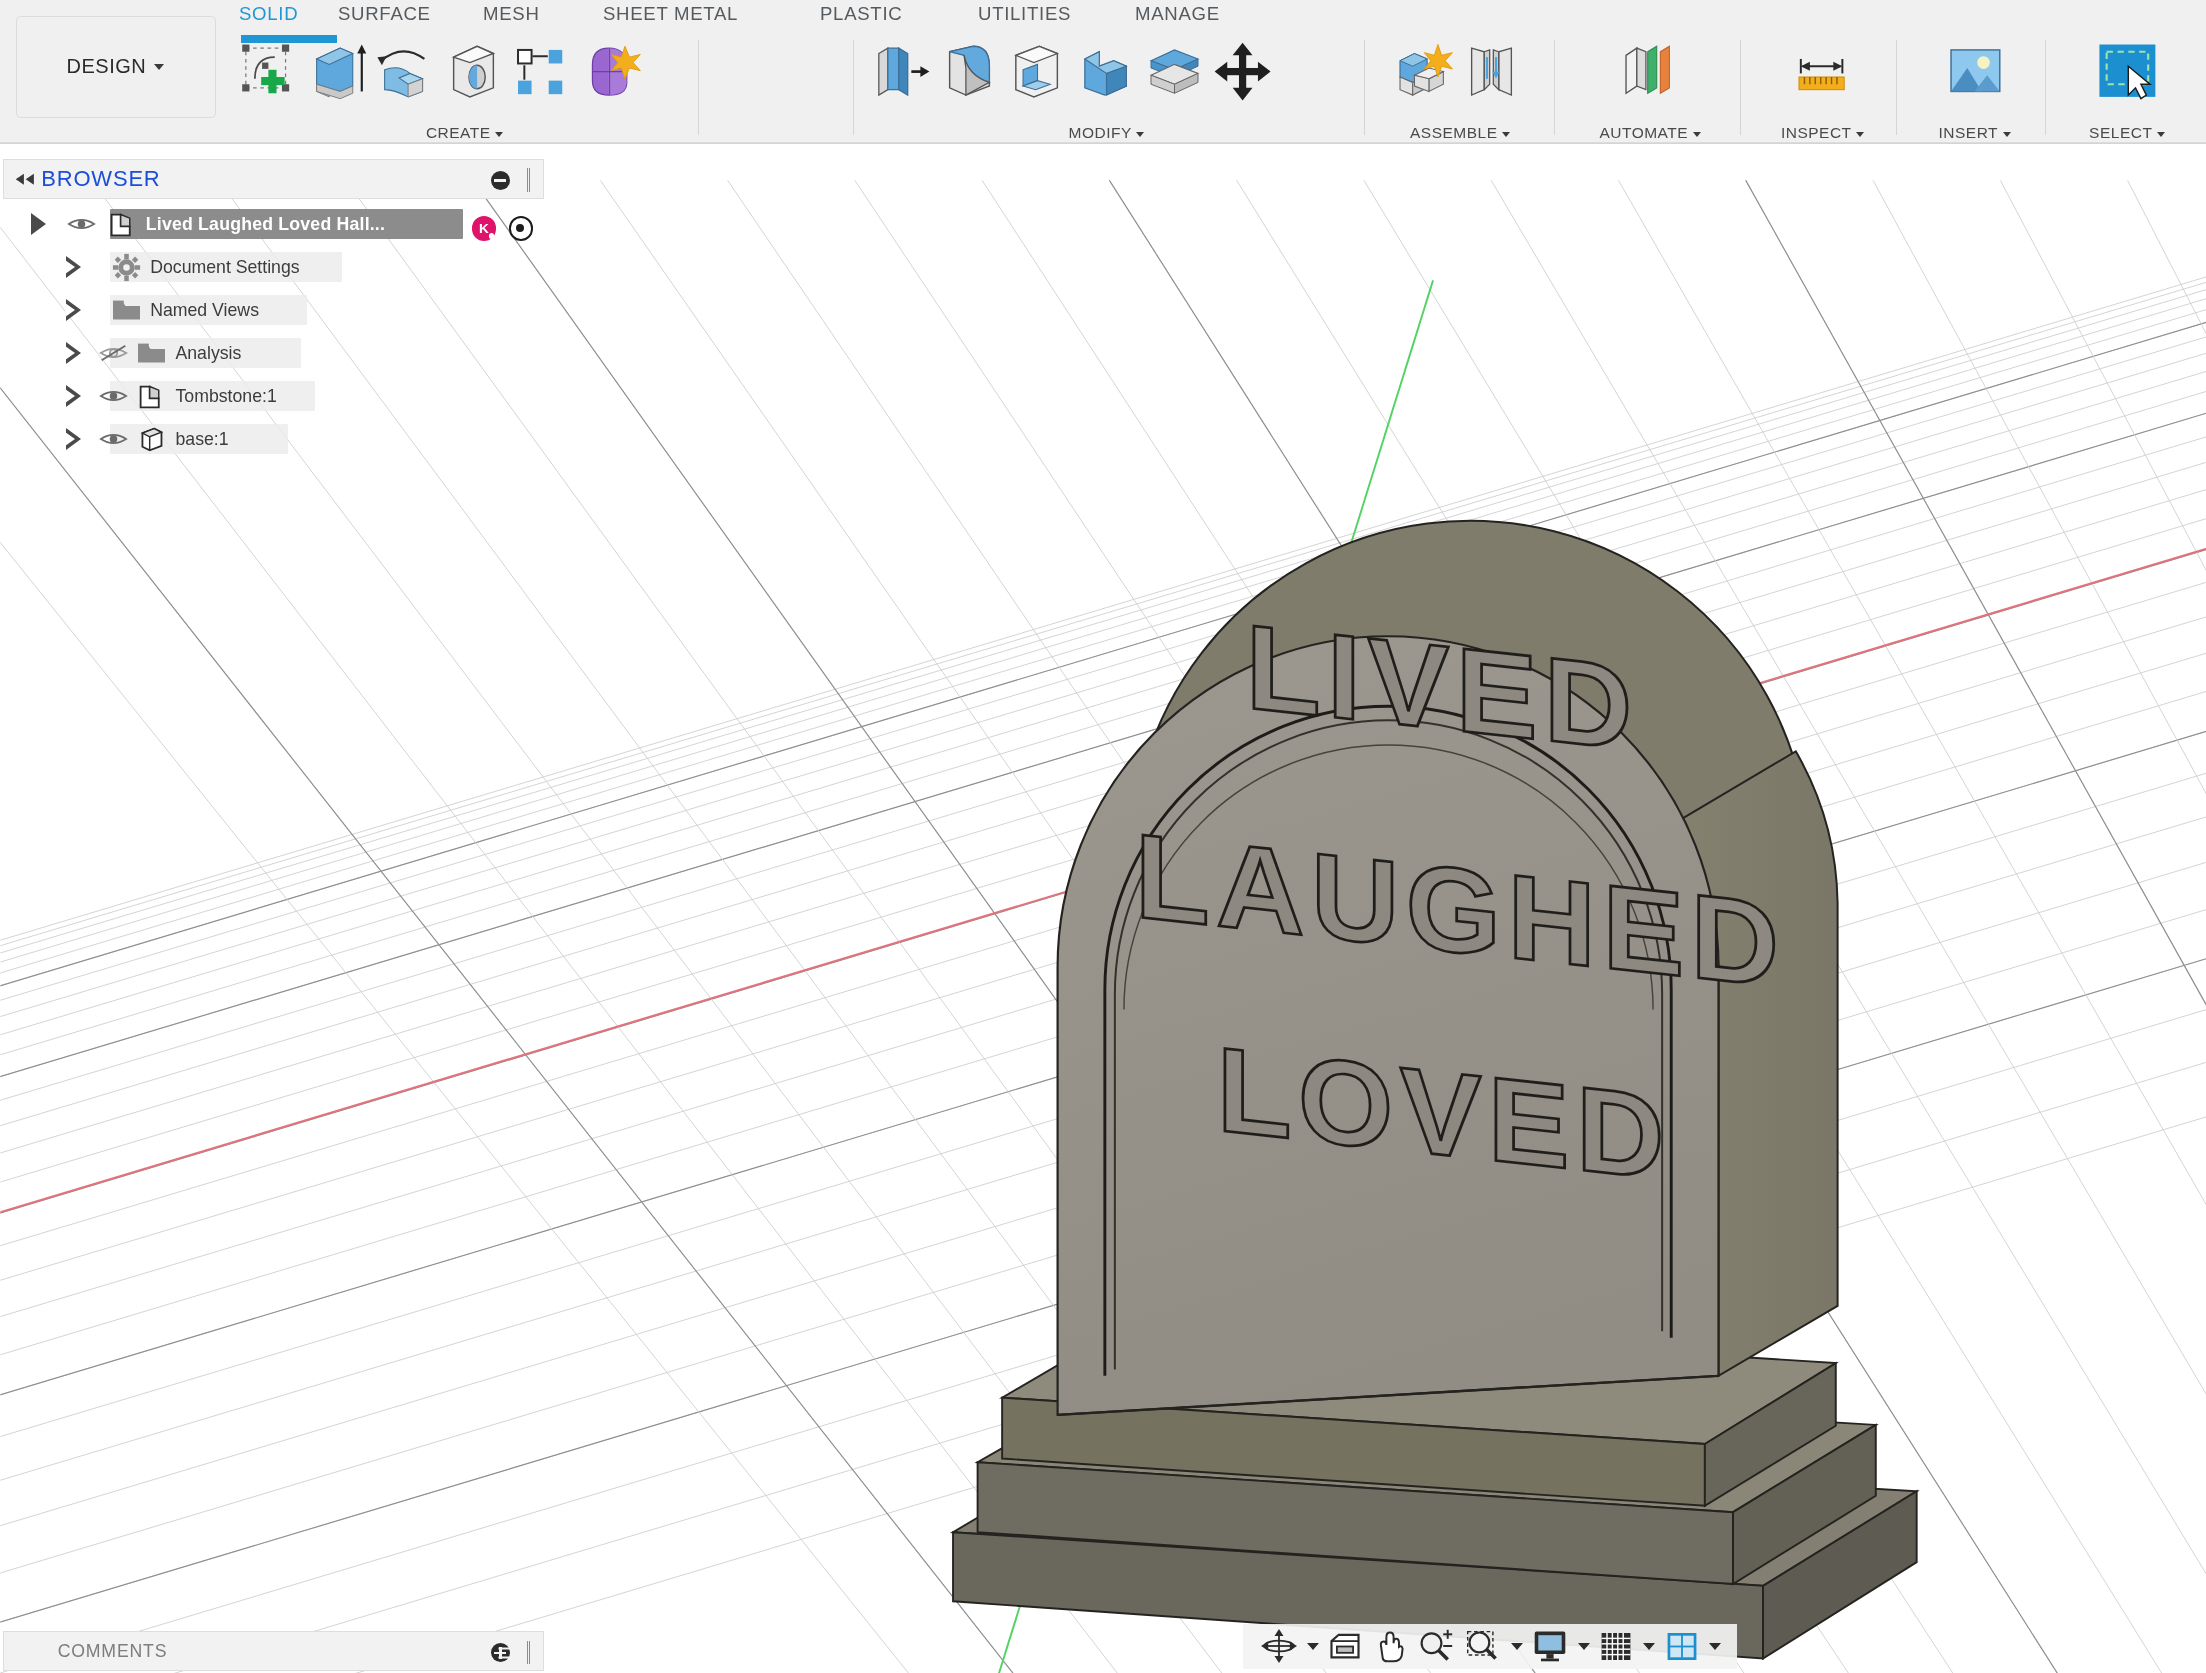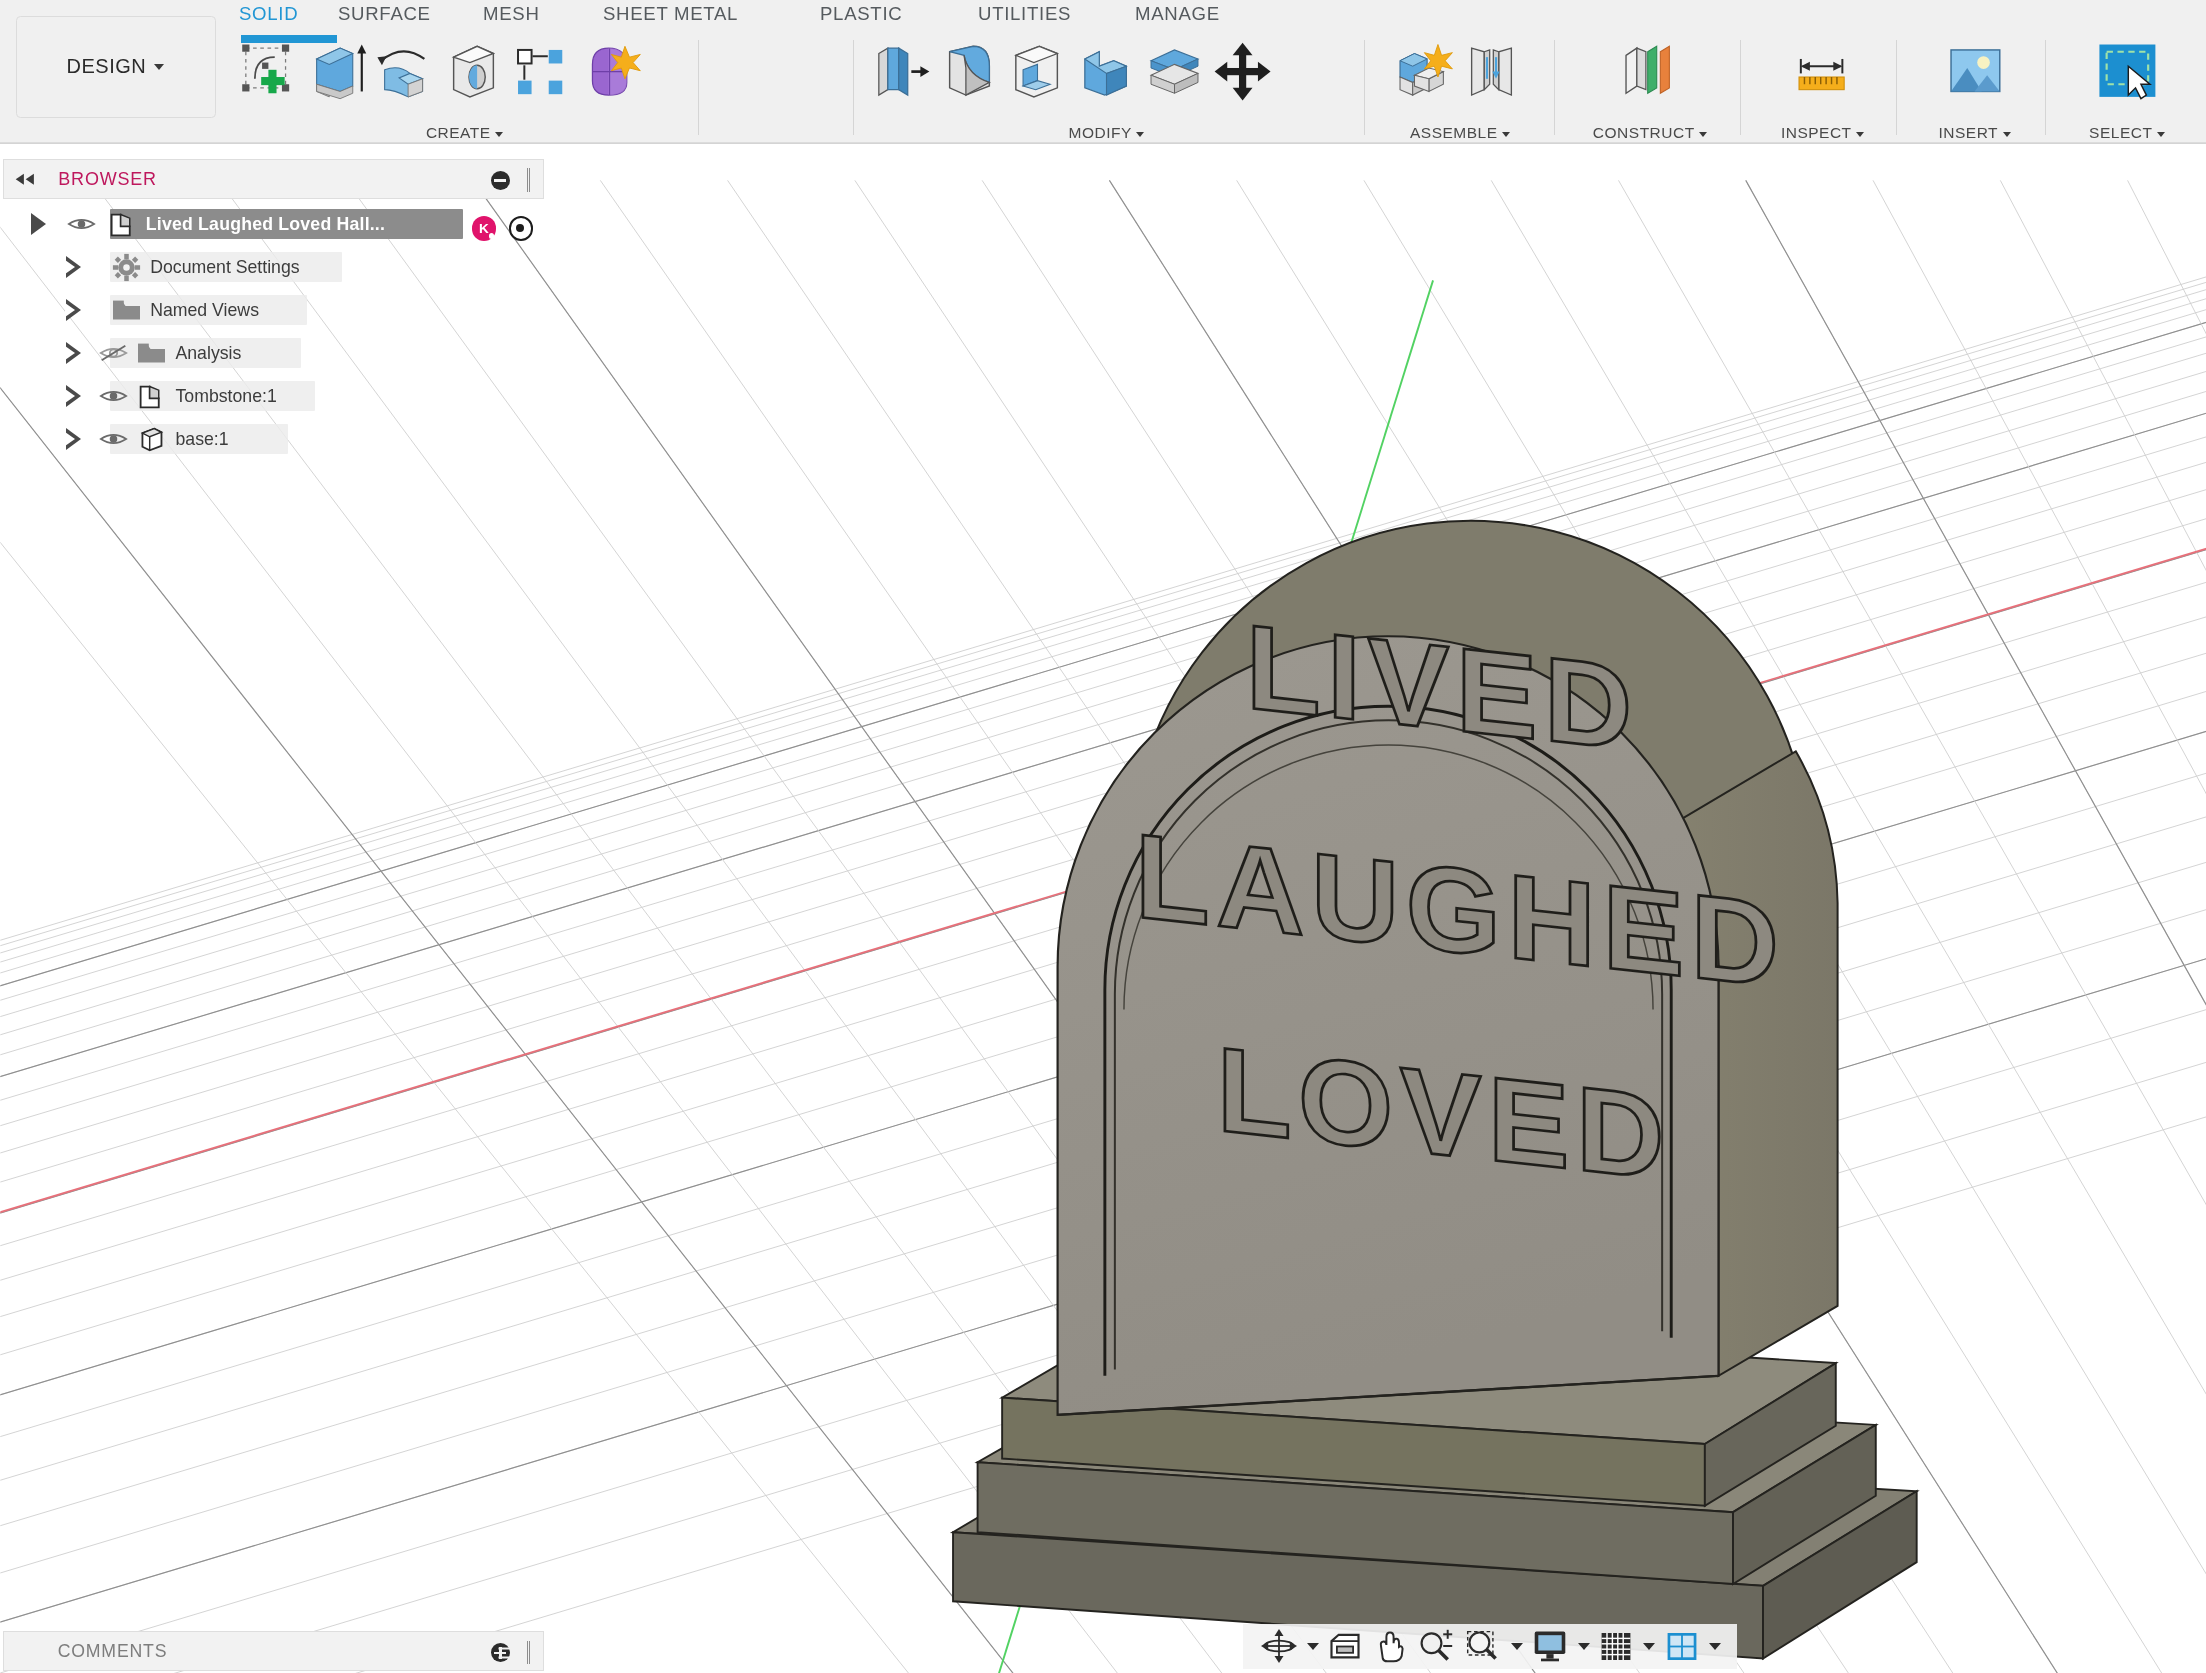--- a/index.html
+++ b/index.html
@@ -350,7 +350,7 @@
         </div>
       </div>
       <div class="panel-label">
-        <span>CONSTRUCT</span><span class="caret"></span>
+        <span>AUTOMATE</span><span class="caret"></span>
       </div>
     </div>
     <div class="vdiv" style="left:1740px;"></div>

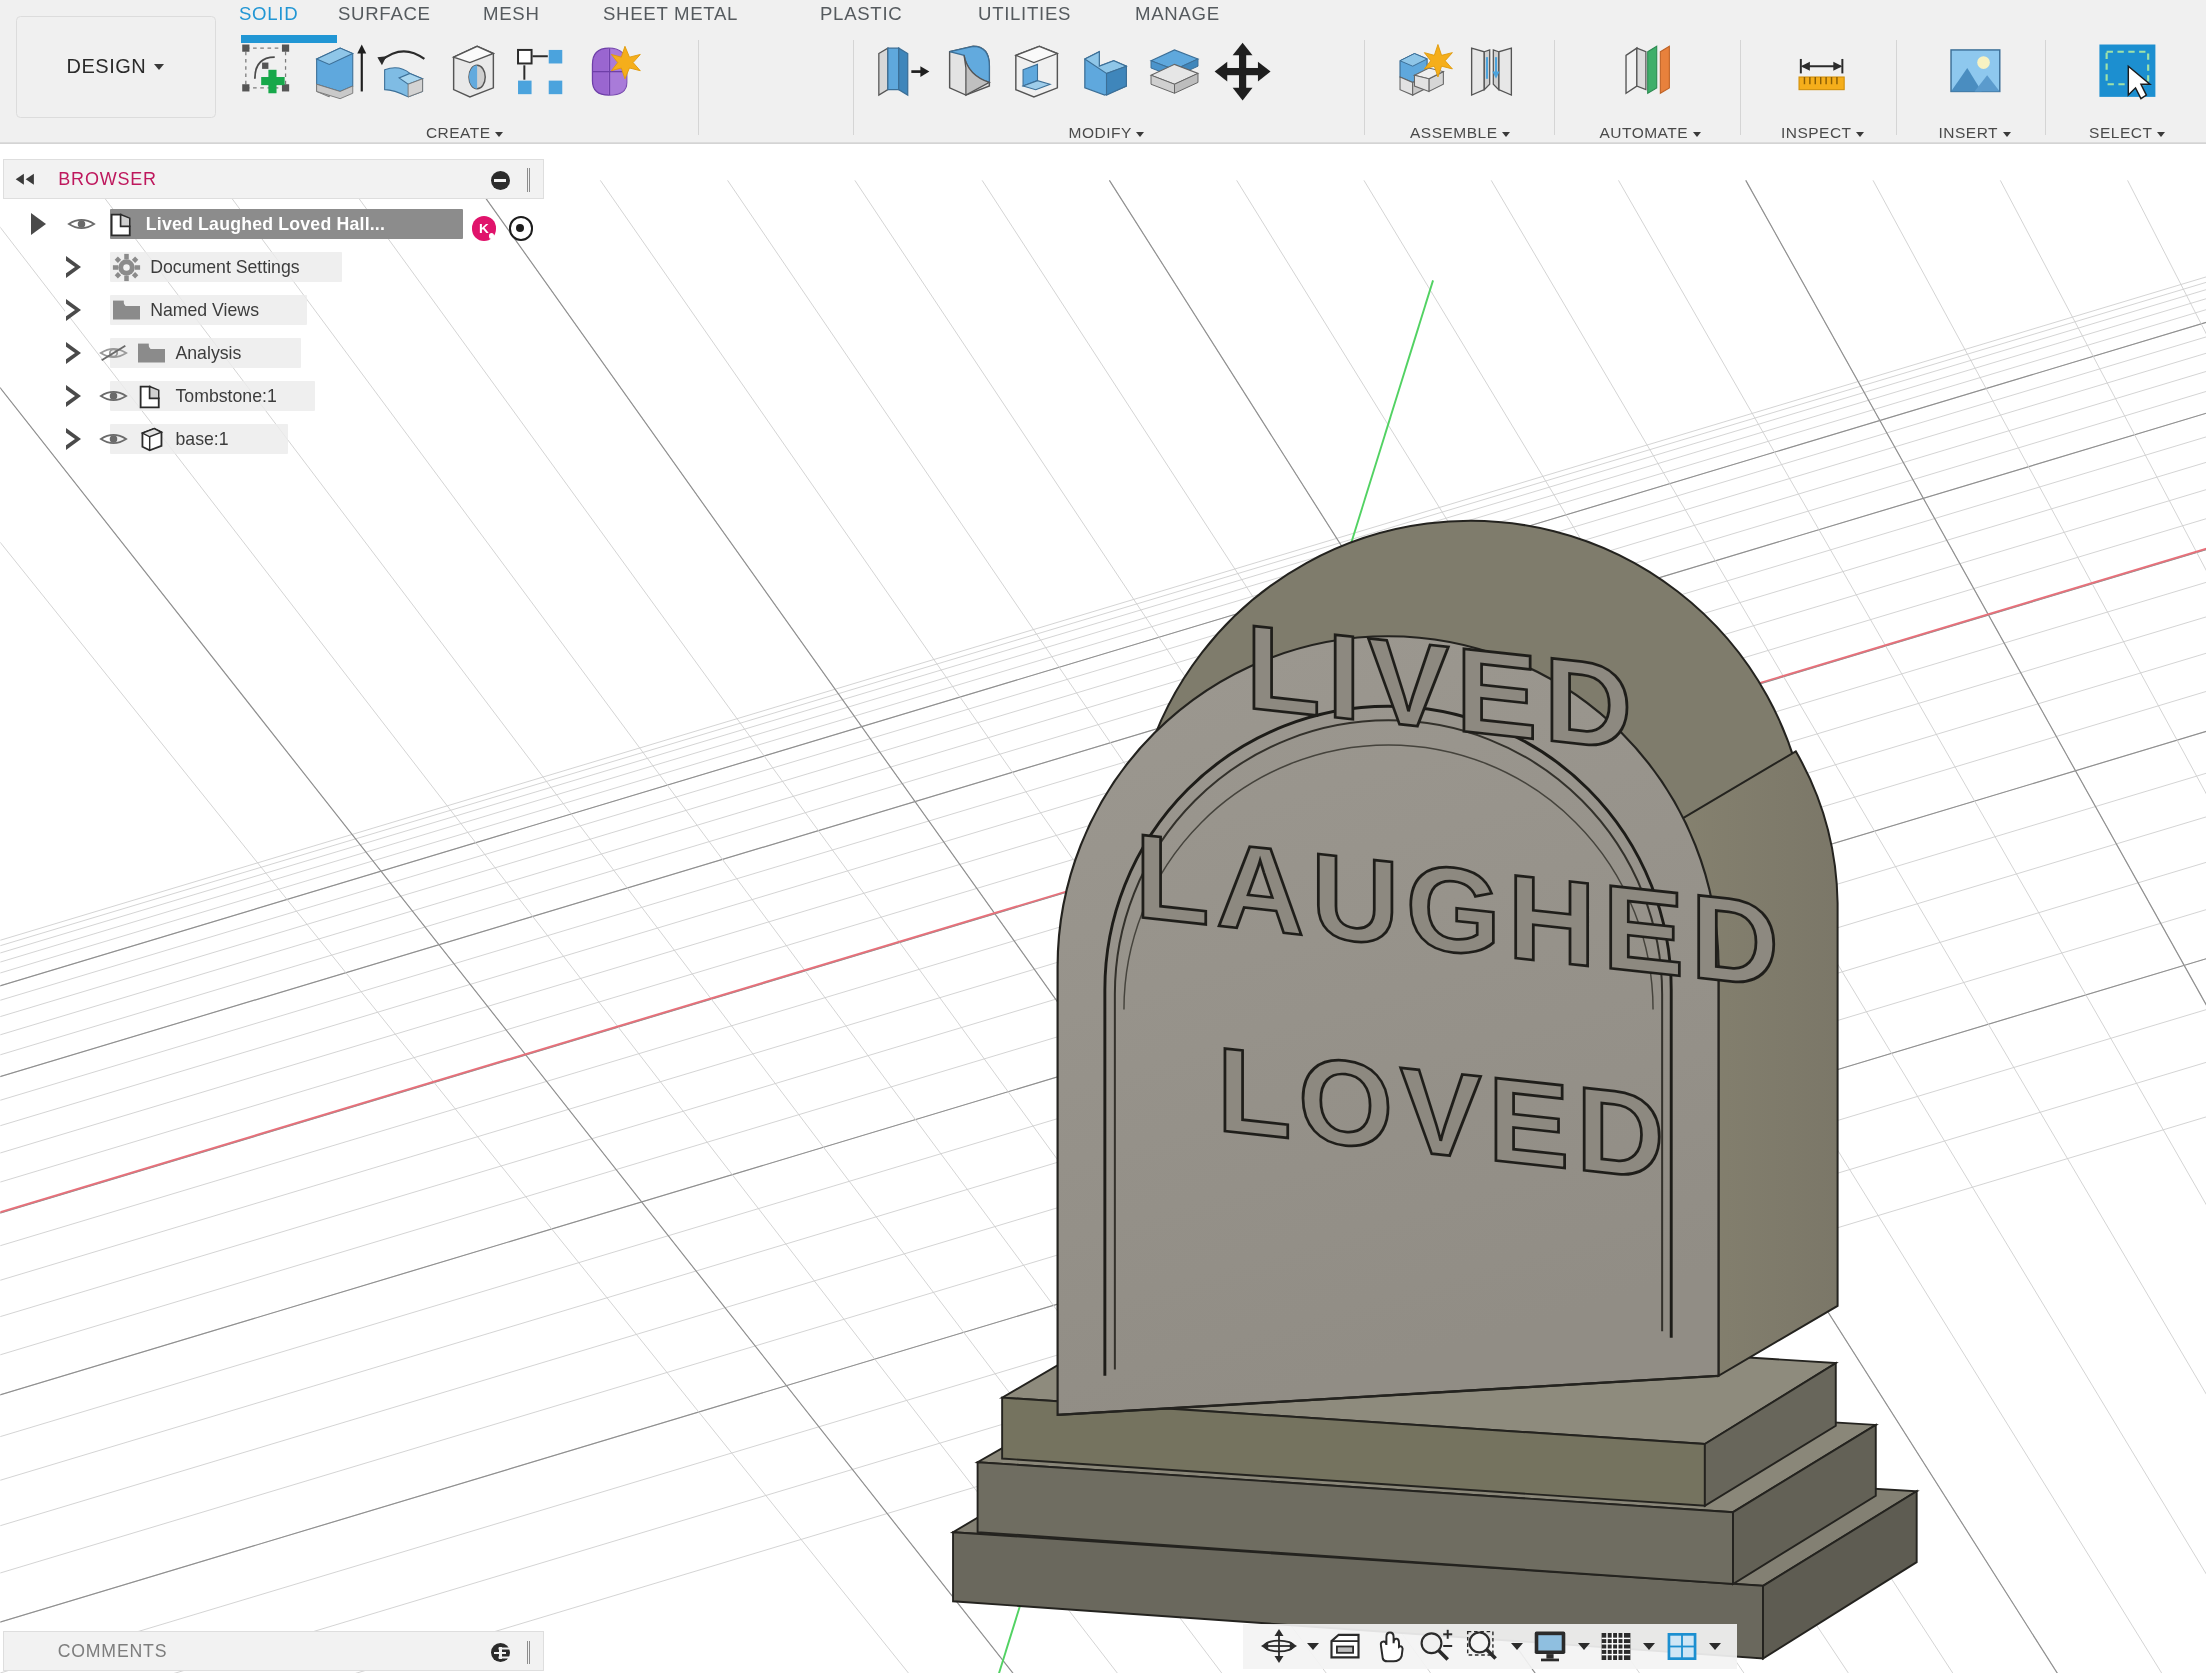--- a/index.html
+++ b/index.html
@@ -68,7 +68,7 @@
   }
   #collapse-icon { margin-left: 9px; width: 23.6px; height: 18px; cursor: pointer; display:flex; align-items:center;}
   #browser-title {
-    margin-left: 22px; font-size: 18px; letter-spacing: 0.8px; color: #be185d;
+    margin-left: 5px; font-size: 22px; letter-spacing: 0.8px; color: #1d4ed8;
   }
   #browser-minus { position: absolute; right: 33px; top: 11px; width: 19px; height: 19px; cursor: pointer; }
   #browser-minus::before{

